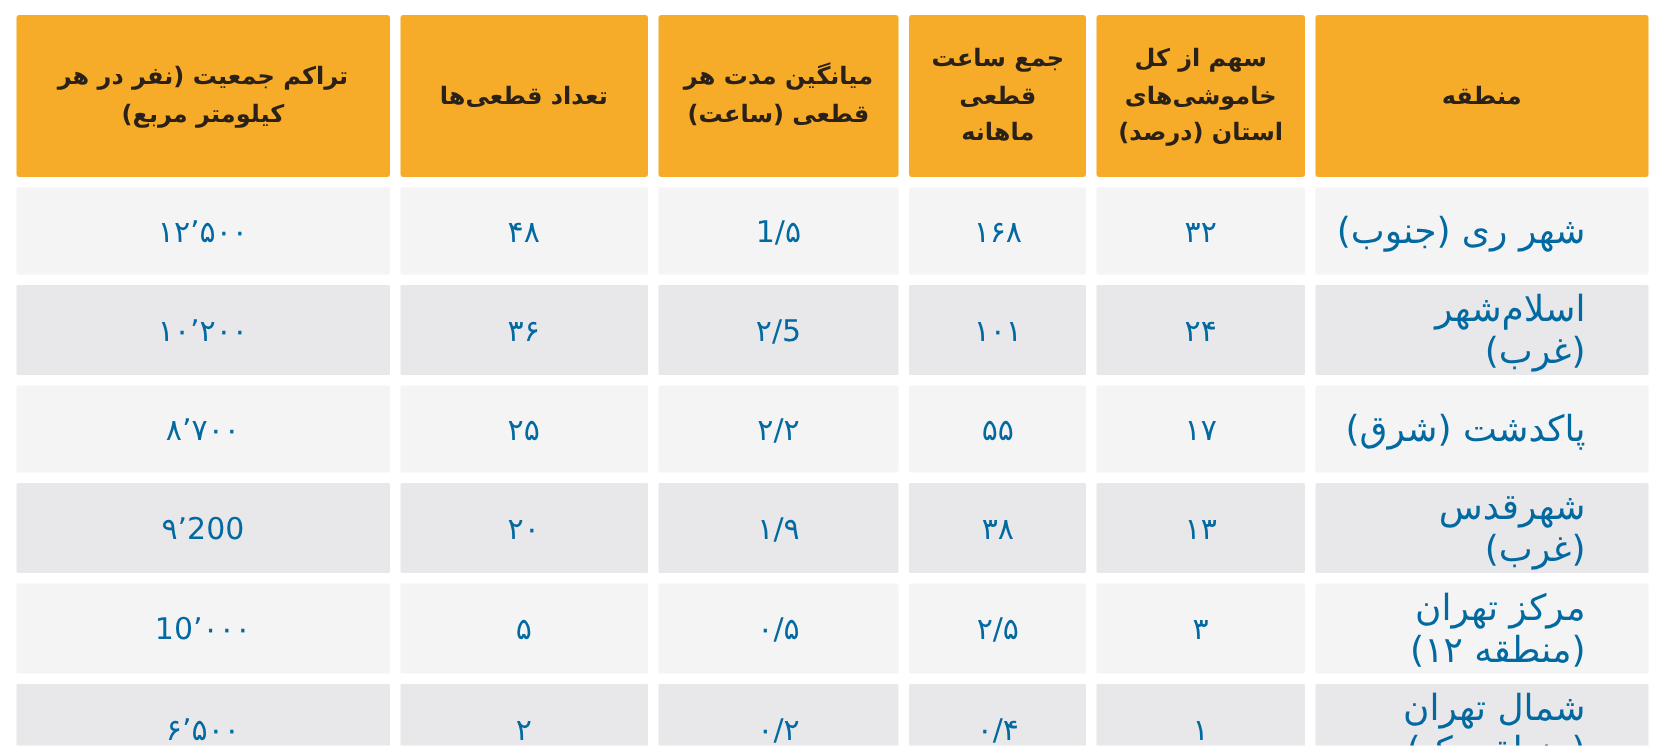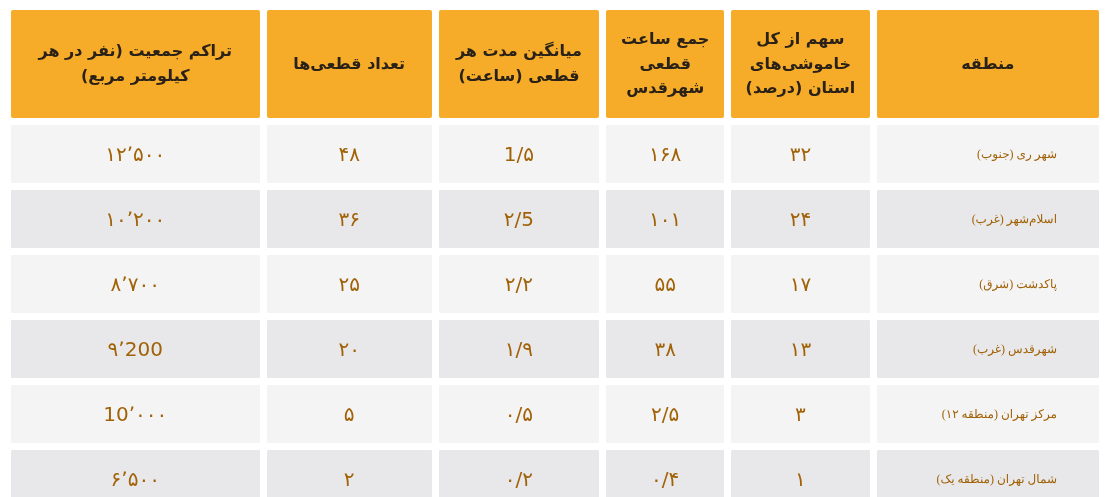--- a/index.html
+++ b/index.html
@@ -70,7 +70,7 @@
       <tr>
         <th>منطقه</th>
         <th>سهم از کل خاموشی‌های استان (درصد)</th>
-        <th>جمع ساعت قطعی شهرقدس</th>
+        <th>جمع ساعت قطعی ماهانه</th>
         <th>میانگین مدت هر قطعی (ساعت)</th>
         <th>تعداد قطعی‌ها</th>
         <th>تراکم جمعیت (نفر در هر کیلومتر مربع)</th>

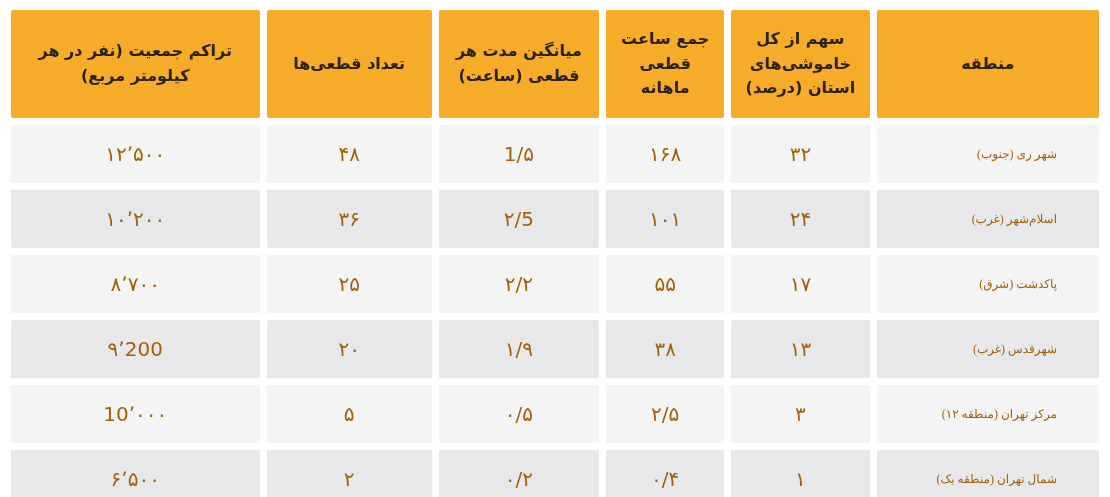--- a/index.html
+++ b/index.html
@@ -40,7 +40,7 @@
     text-align: center;
     vertical-align: middle;
     font-size: 20px;
-    color: #a16207;
+    color: #0369a1;
     padding: 2px 8px;
     border-radius: 1px;
   }

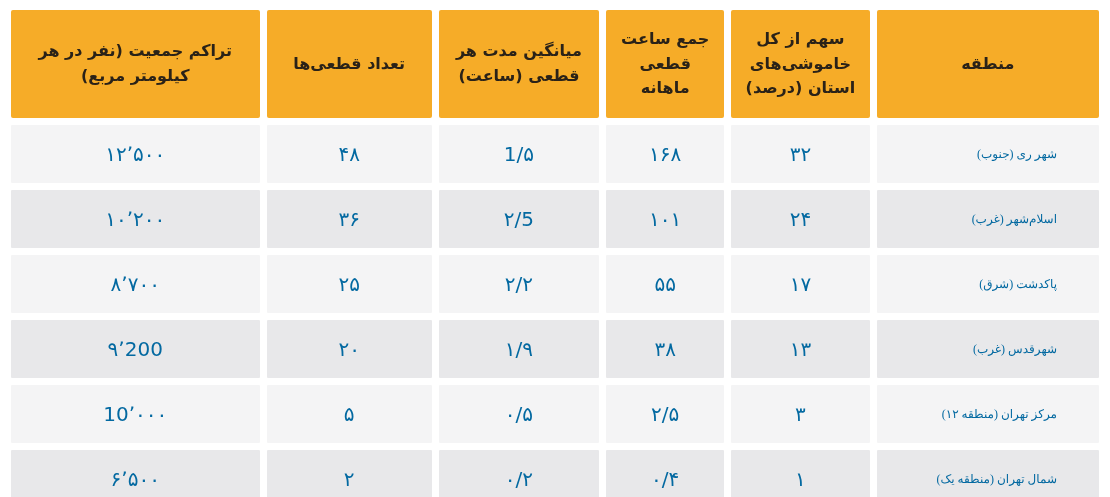--- a/index.html
+++ b/index.html
@@ -49,8 +49,7 @@
   td.region-cell {
     text-align: right;
     padding-right: 42px;
-    font-size: 12px;
-    font-family: Liberation Serif, serif;
+    font-size: 24px;
   }
 </style>
 </head>

